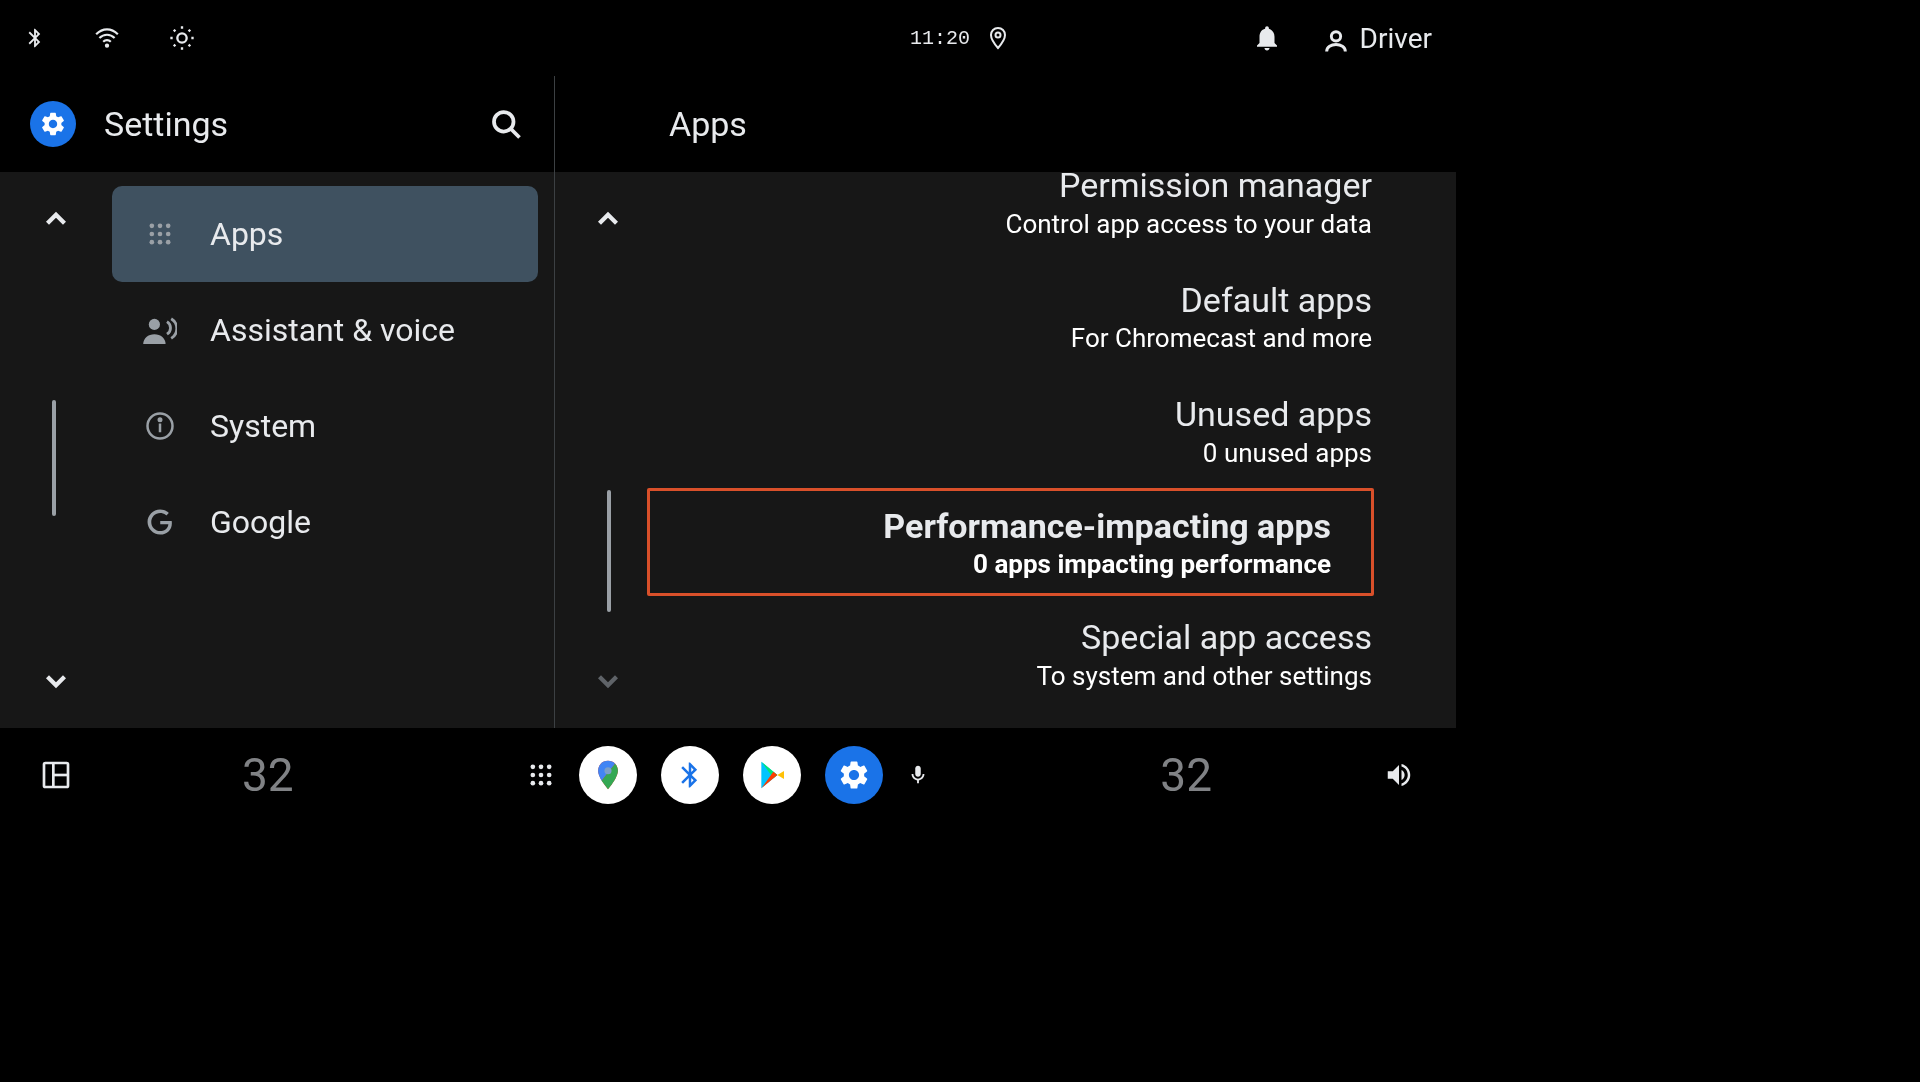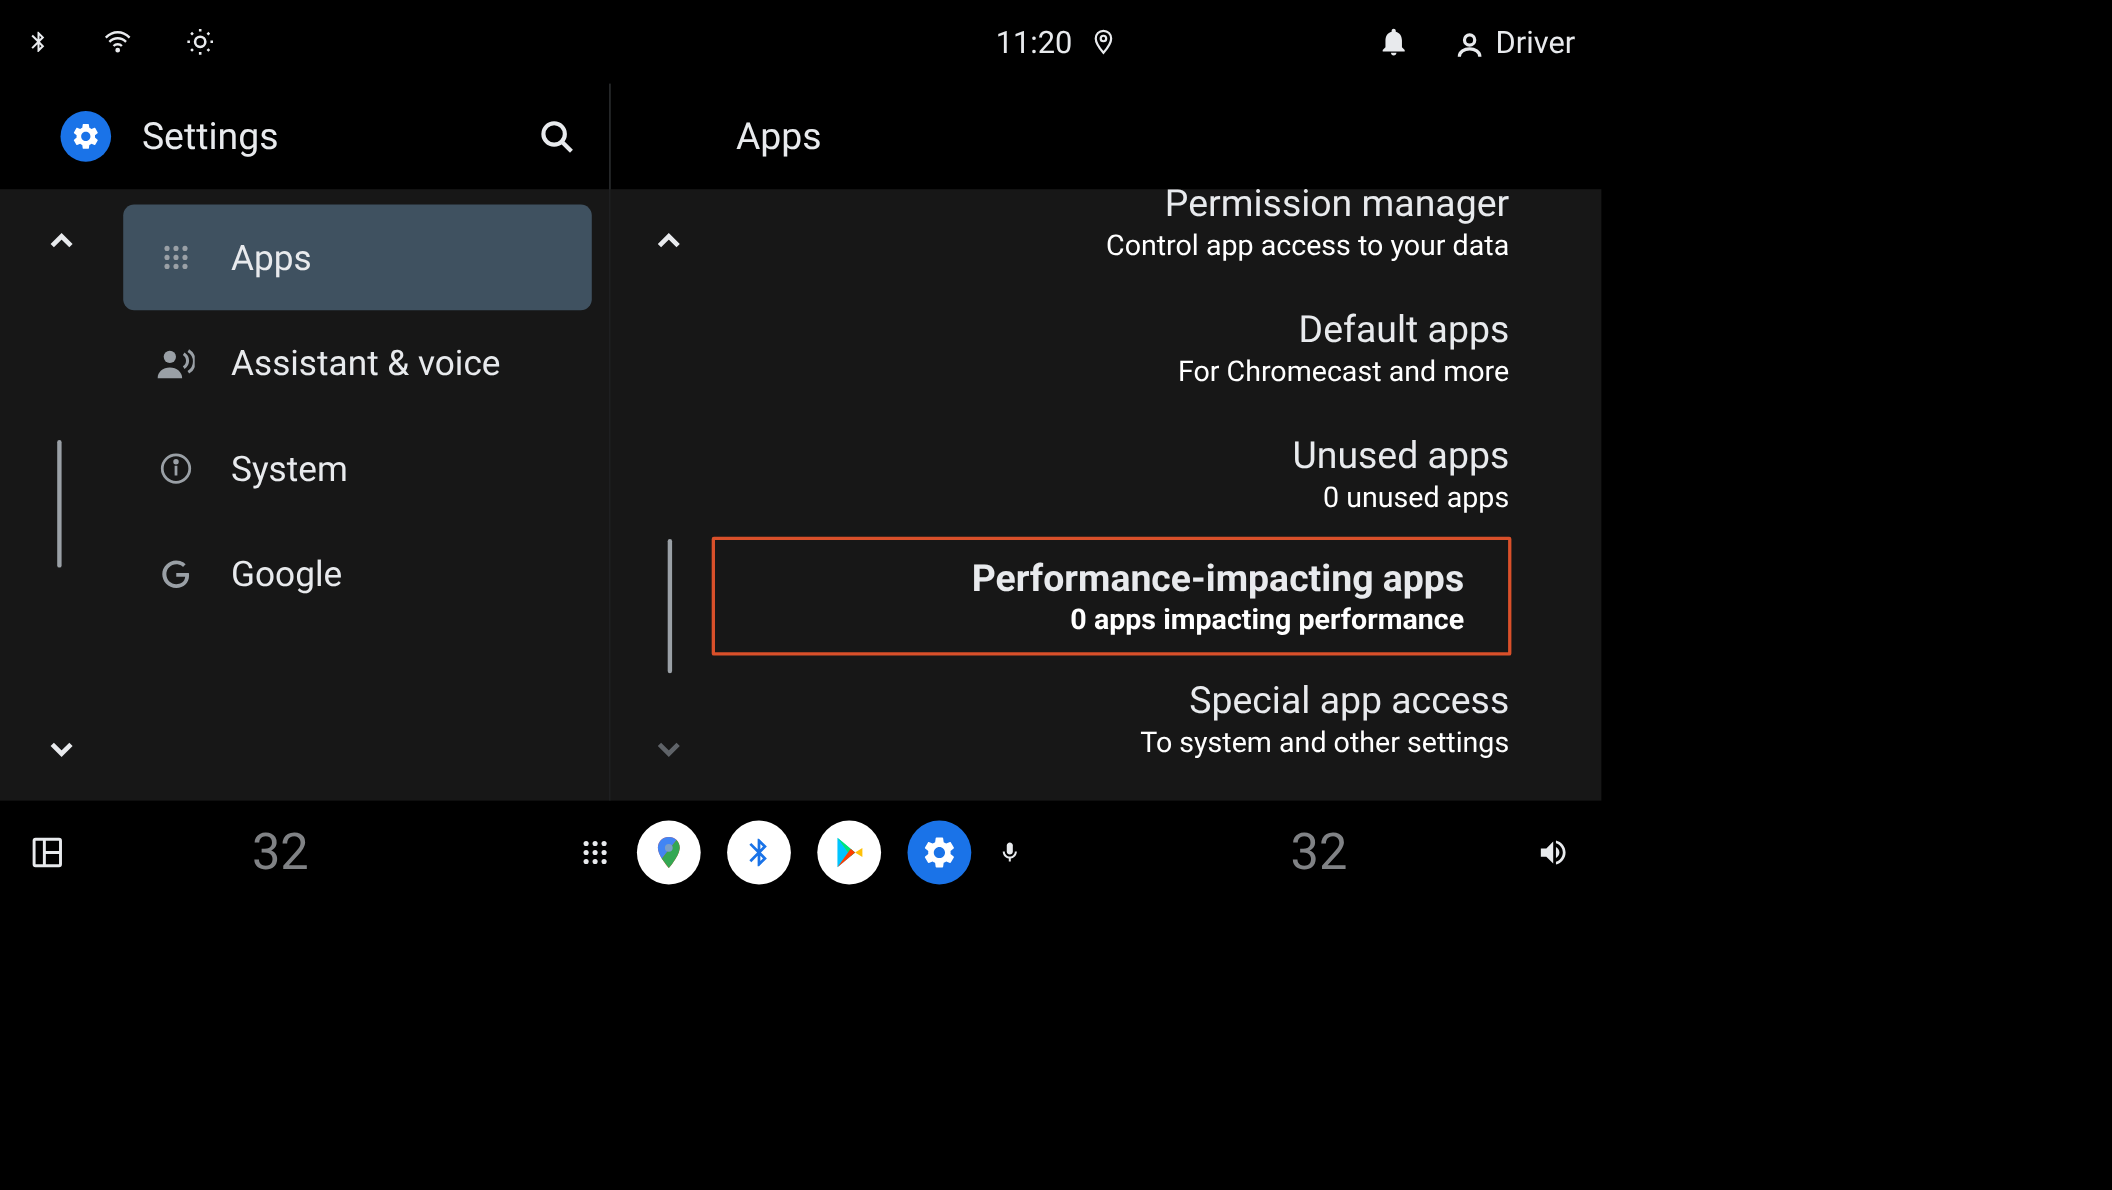--- a/index.html
+++ b/index.html
@@ -10,7 +10,7 @@
   .status-left { display: flex; gap: 44px; align-items: center; }
   .status-center { position: absolute; left: 50%; transform: translateX(-50%); display: flex; align-items: center; gap: 16px; }
   .status-right { margin-left: auto; display: flex; align-items: center; gap: 40px; }
-  .time { font-size: 28px; font-weight: 400; }
+  .time { font-size: 20px; font-weight: 400; font-family: Liberation Mono, monospace; }
   .user-chip { display: flex; align-items: flex-end; gap: 10px; font-size: 28px; }
   
   

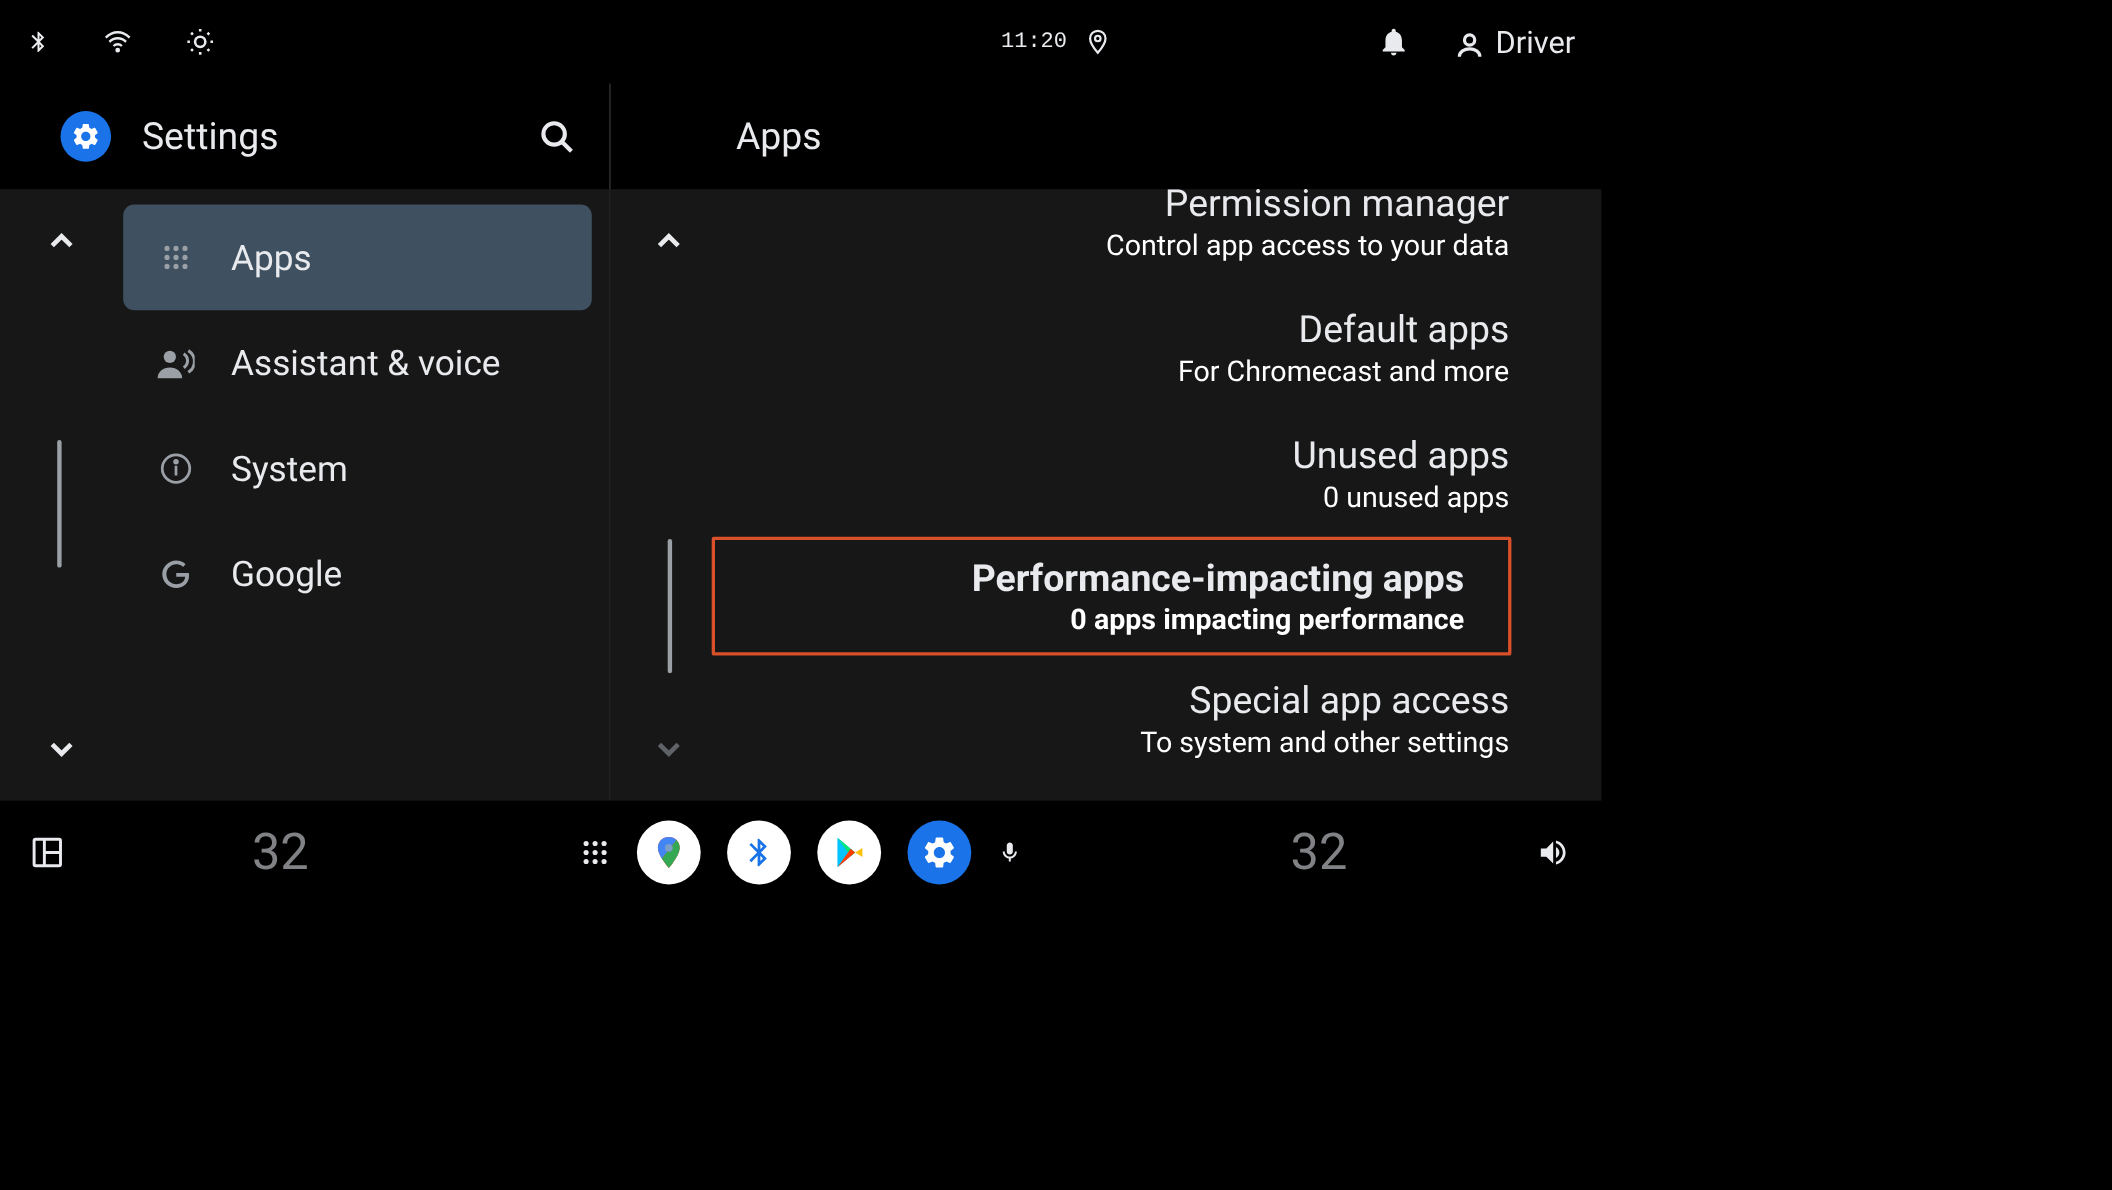--- a/index.html
+++ b/index.html
@@ -18,7 +18,7 @@
   
   
   .left-panel { width: 555px; display: flex; flex-direction: column; border-right: 1px solid #3c4043; }
-  .panel-header { height: 96px; display: flex; align-items: center; padding: 0 30px; gap: 28px; margin-left: 25px; }
+  .panel-header { height: 96px; display: flex; align-items: center; padding: 0 30px; gap: 28px; }
   .panel-header .gear { width: 46px; height: 46px; background: #1a73e8; border-radius: 50%; display: flex; align-items: center; justify-content: center; }
   .panel-title { font-size: 34px; font-weight: 400; flex: 1; }
   .search-btn { margin-left: auto; }

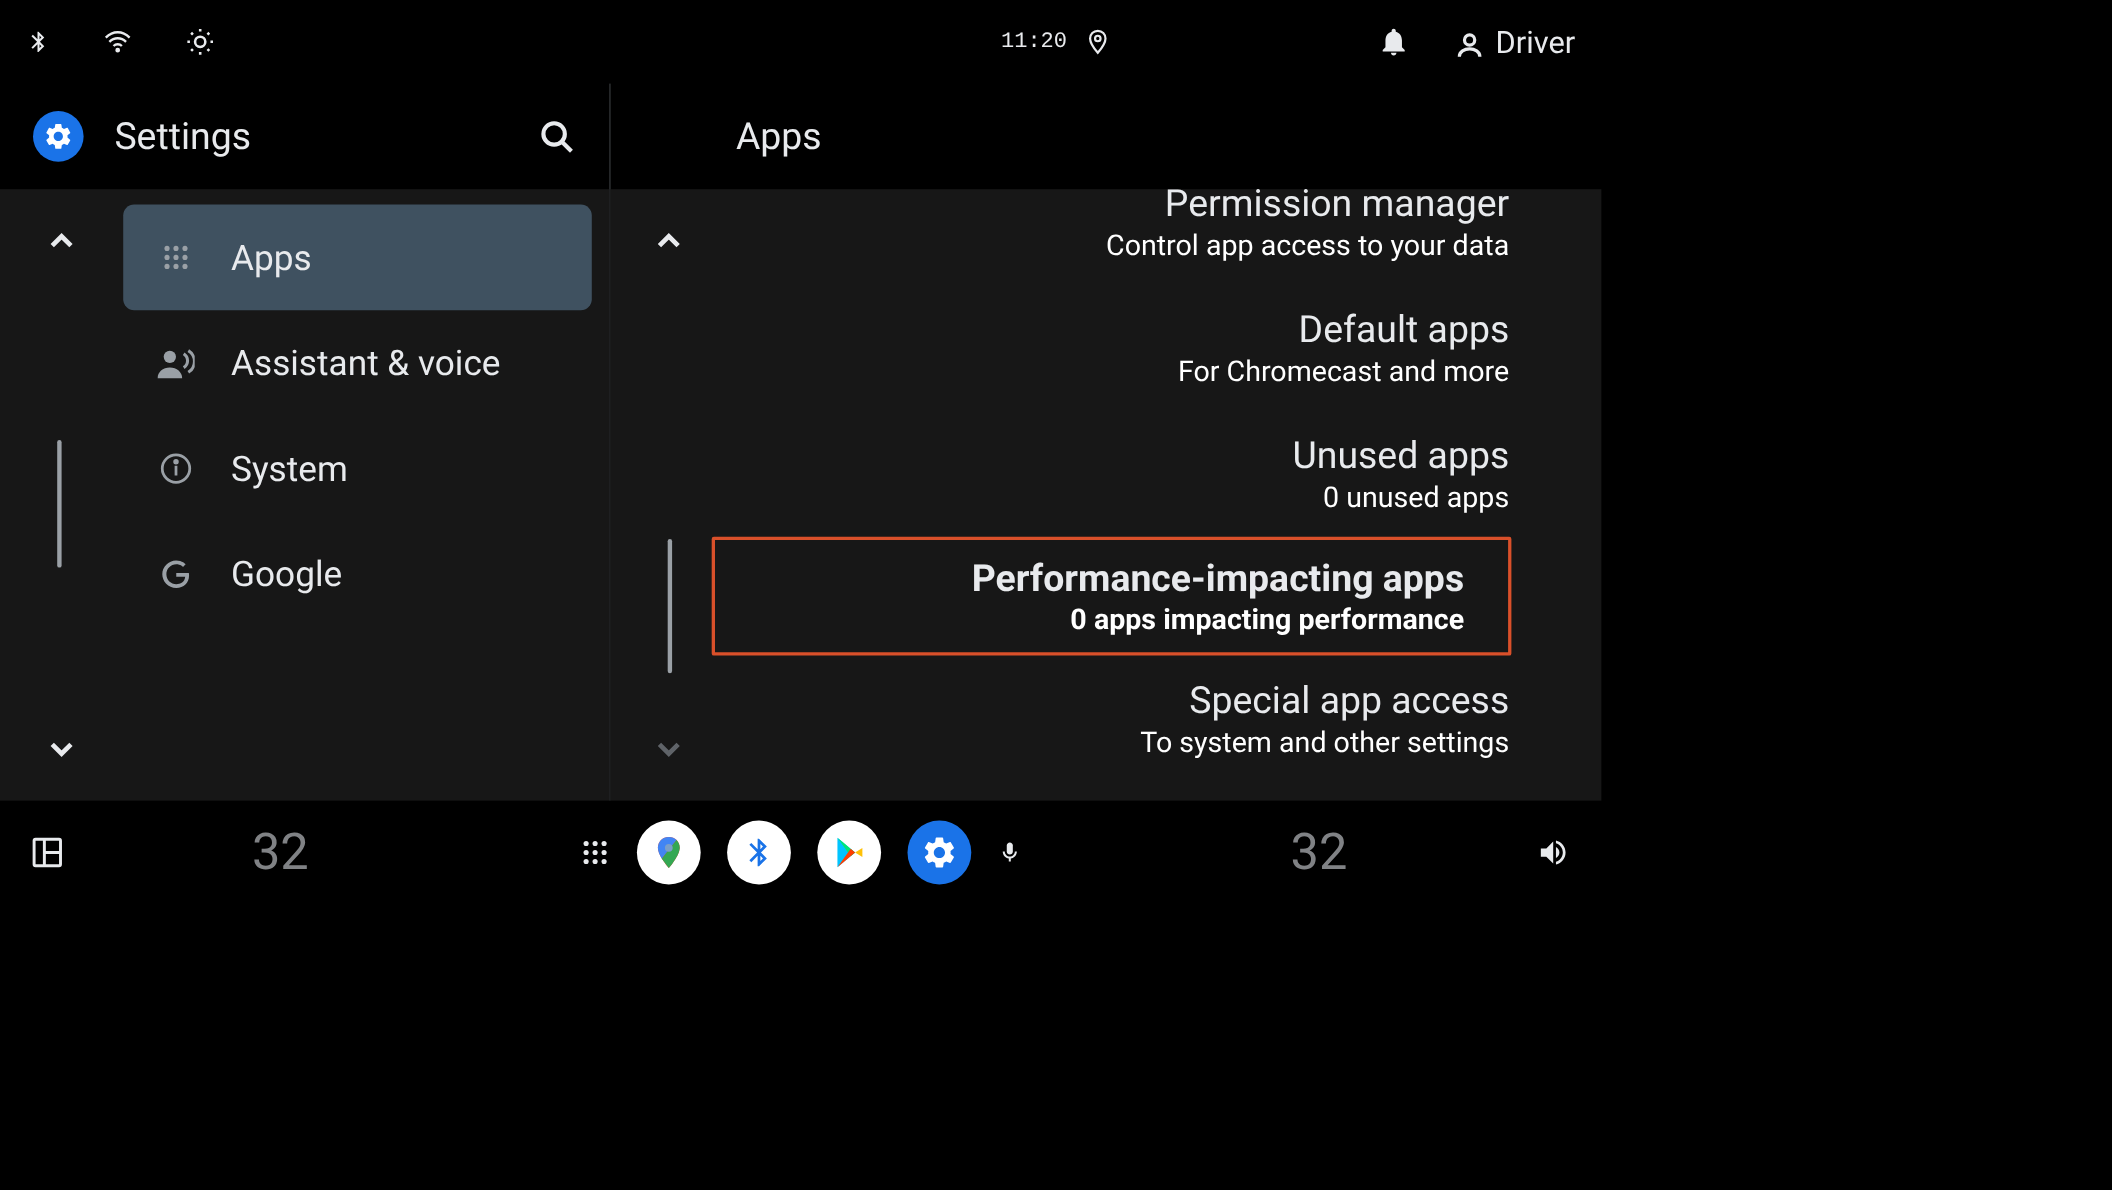--- a/index.html
+++ b/index.html
@@ -51,7 +51,7 @@
   .highlighted .setting-title, .highlighted .setting-sub { margin-left: 0; }
   
   
-  .bottom-bar { height: 93px; background: #000; display: flex; align-items: center; padding: 0 27px; position: relative; }
+  .bottom-bar { height: 93px; background: #000; display: flex; align-items: center; padding: 0 40px; position: relative; }
   .bb-left { display: flex; align-items: center; gap: 170px; }
   .temp { font-size: 46px; color: #808285; }
   .bb-center { position: absolute; left: 50%; transform: translateX(-50%); display: flex; align-items: center; gap: 24px; }

